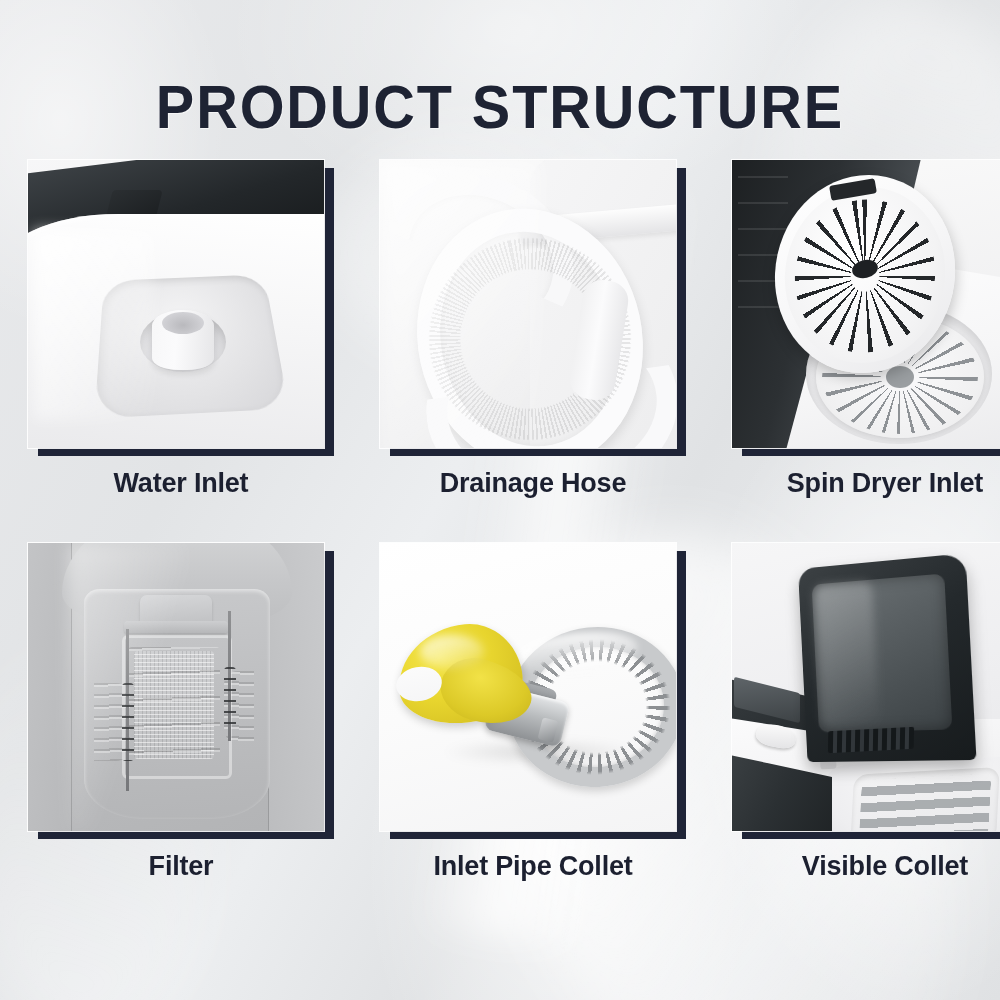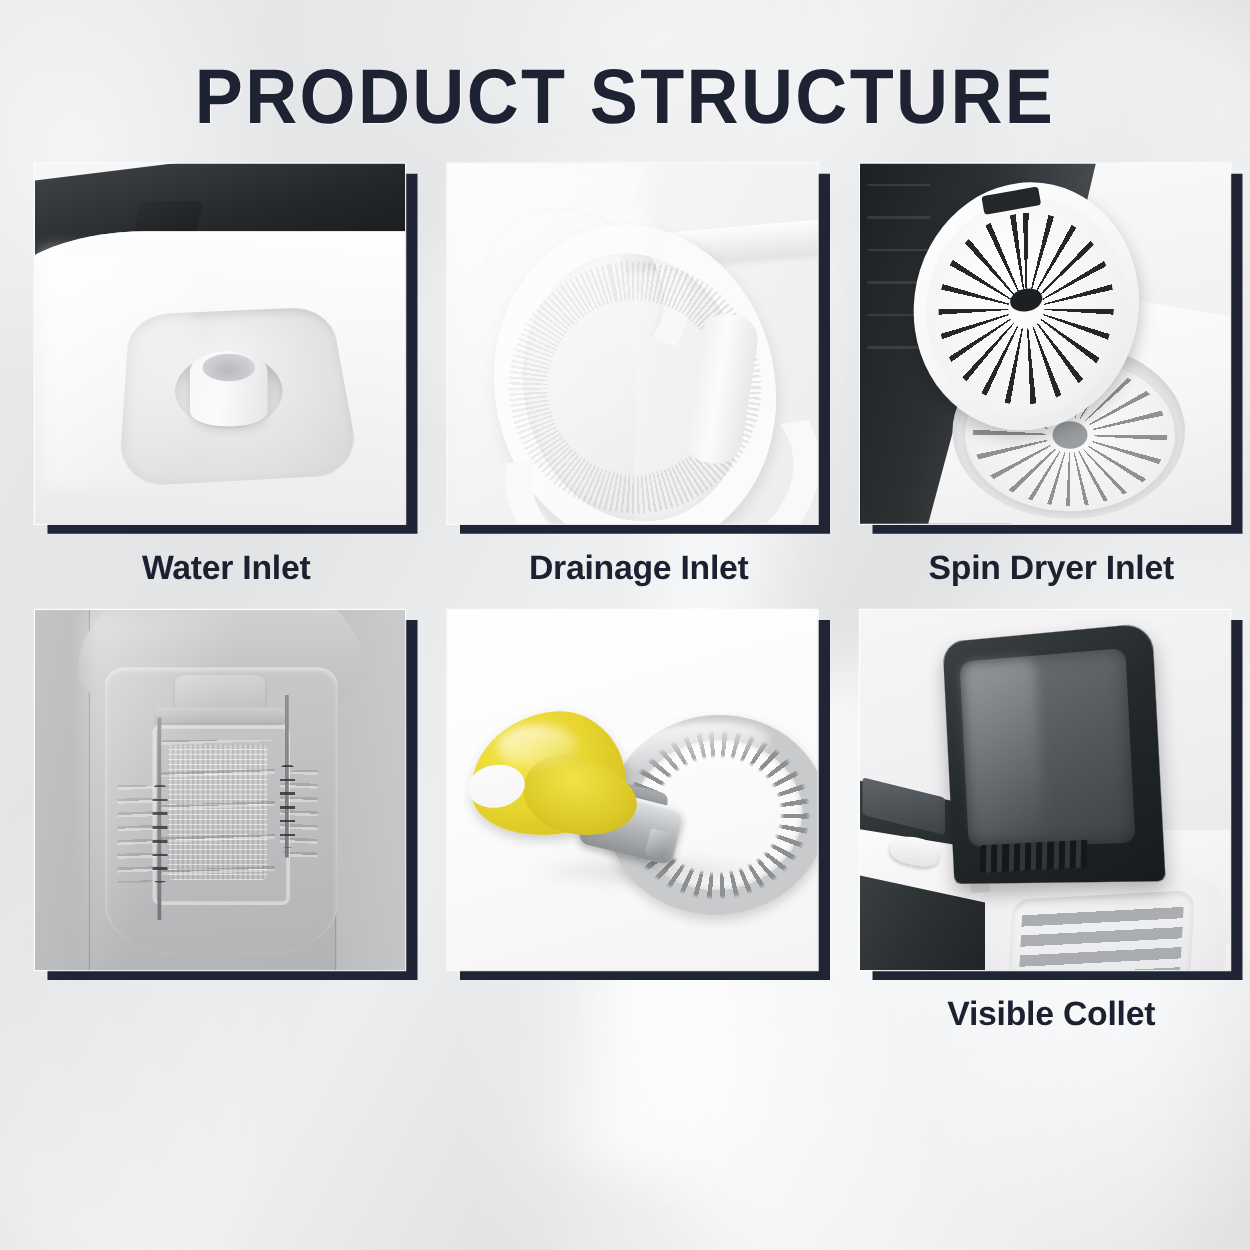--- a/index.html
+++ b/index.html
@@ -54,7 +54,7 @@
   #header {
     position: relative;
     text-align: center;
-    padding-top: 47px;
+    padding-top: 76px;
   }
   #title {
     margin: 0;

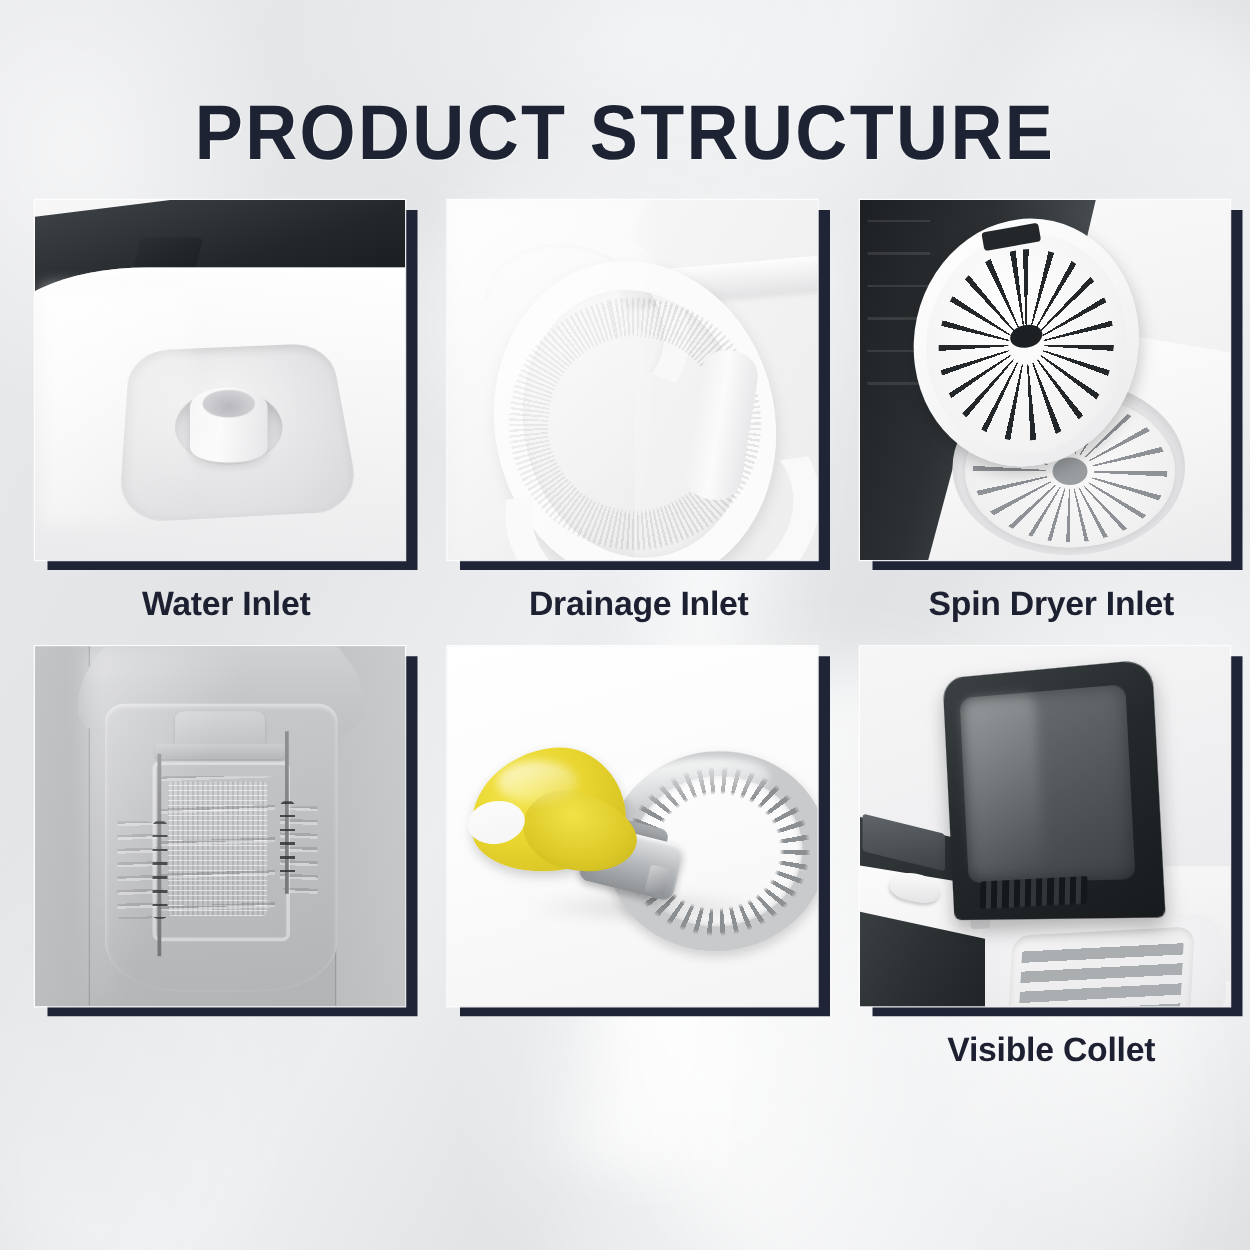--- a/index.html
+++ b/index.html
@@ -86,6 +86,7 @@
     grid-row-gap: 18px;
     margin-top: 22px;
     box-sizing: border-box;
+    gap: 44px;
   }
   .card { position: relative; }
   .frame {

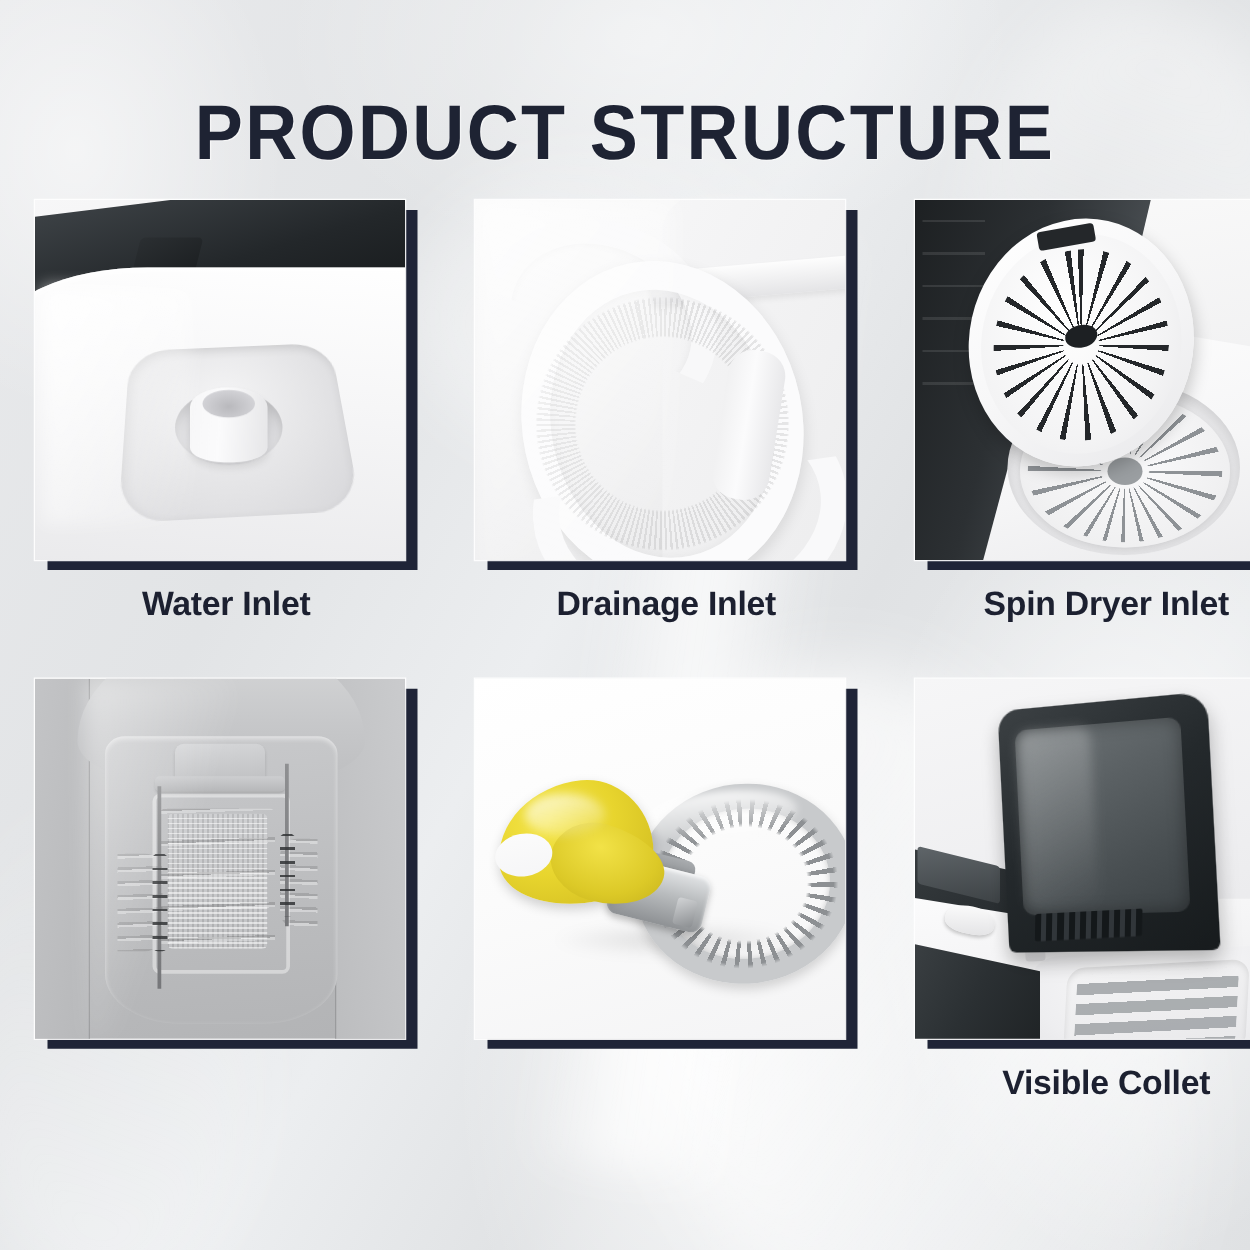--- a/index.html
+++ b/index.html
@@ -643,7 +643,7 @@
           <div class="ph dh-gloss"></div>
         </div>
       </div>
-      <div class="caption">Drainage Inlet</div>
+      <div class="caption">Drainage Hose</div>
     </div>
 
     <div class="card">

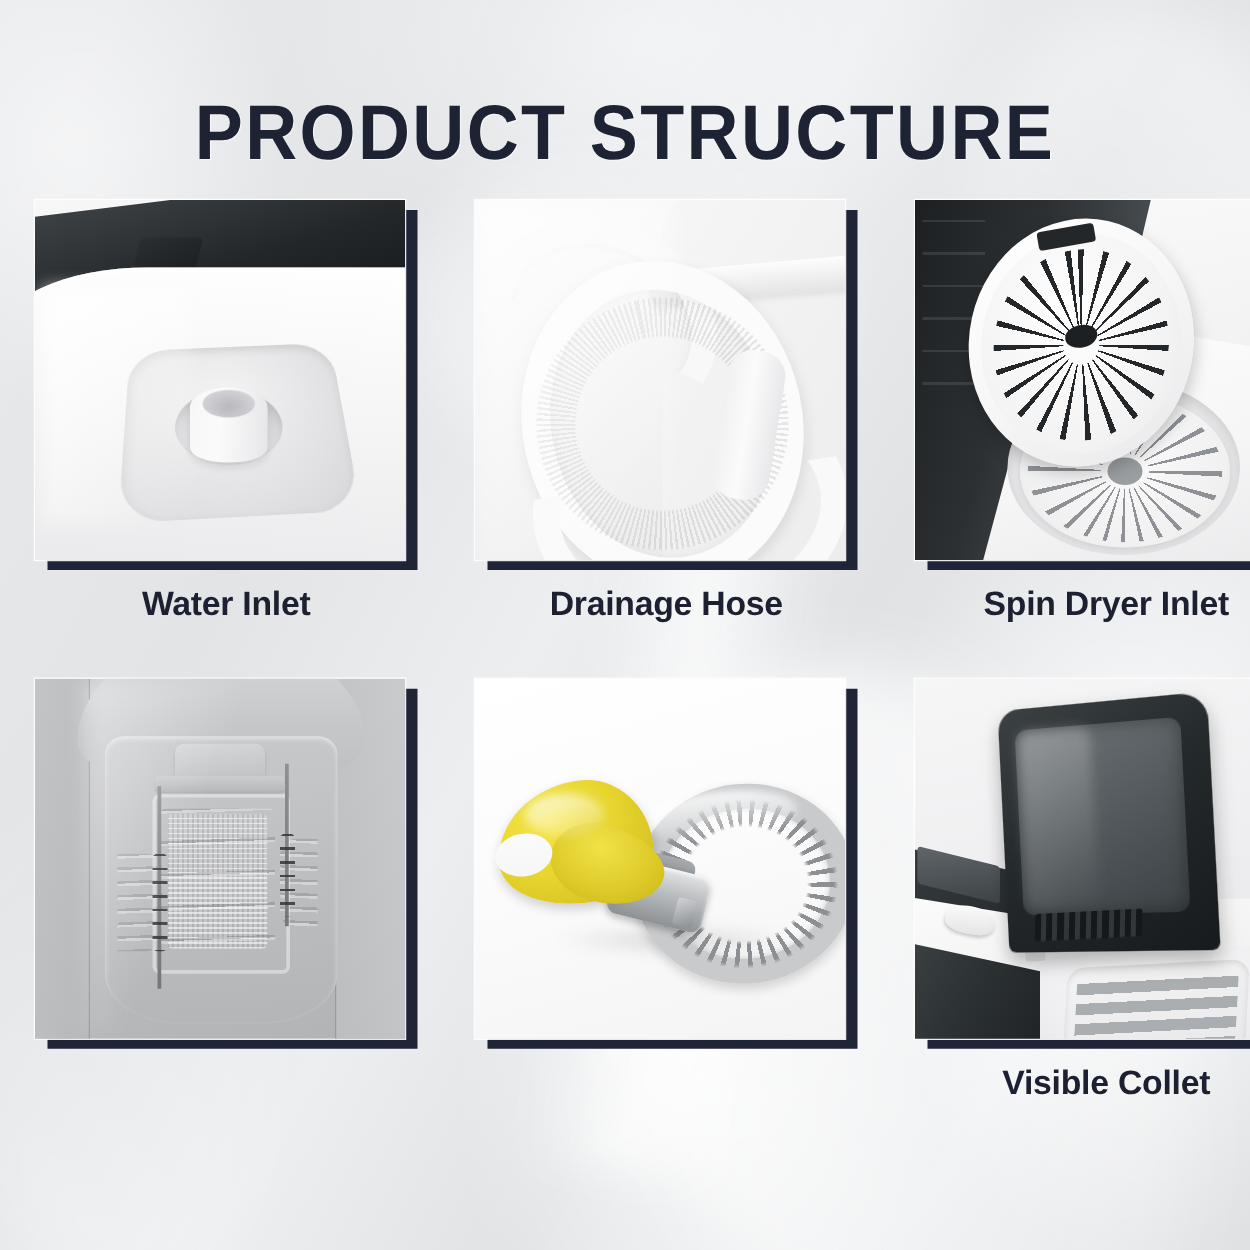--- a/index.html
+++ b/index.html
@@ -691,6 +691,7 @@
           <div class="ph ft-gloss"></div>
         </div>
       </div>
+      <div class="caption">Filter</div>
     </div>
 
     <div class="card">

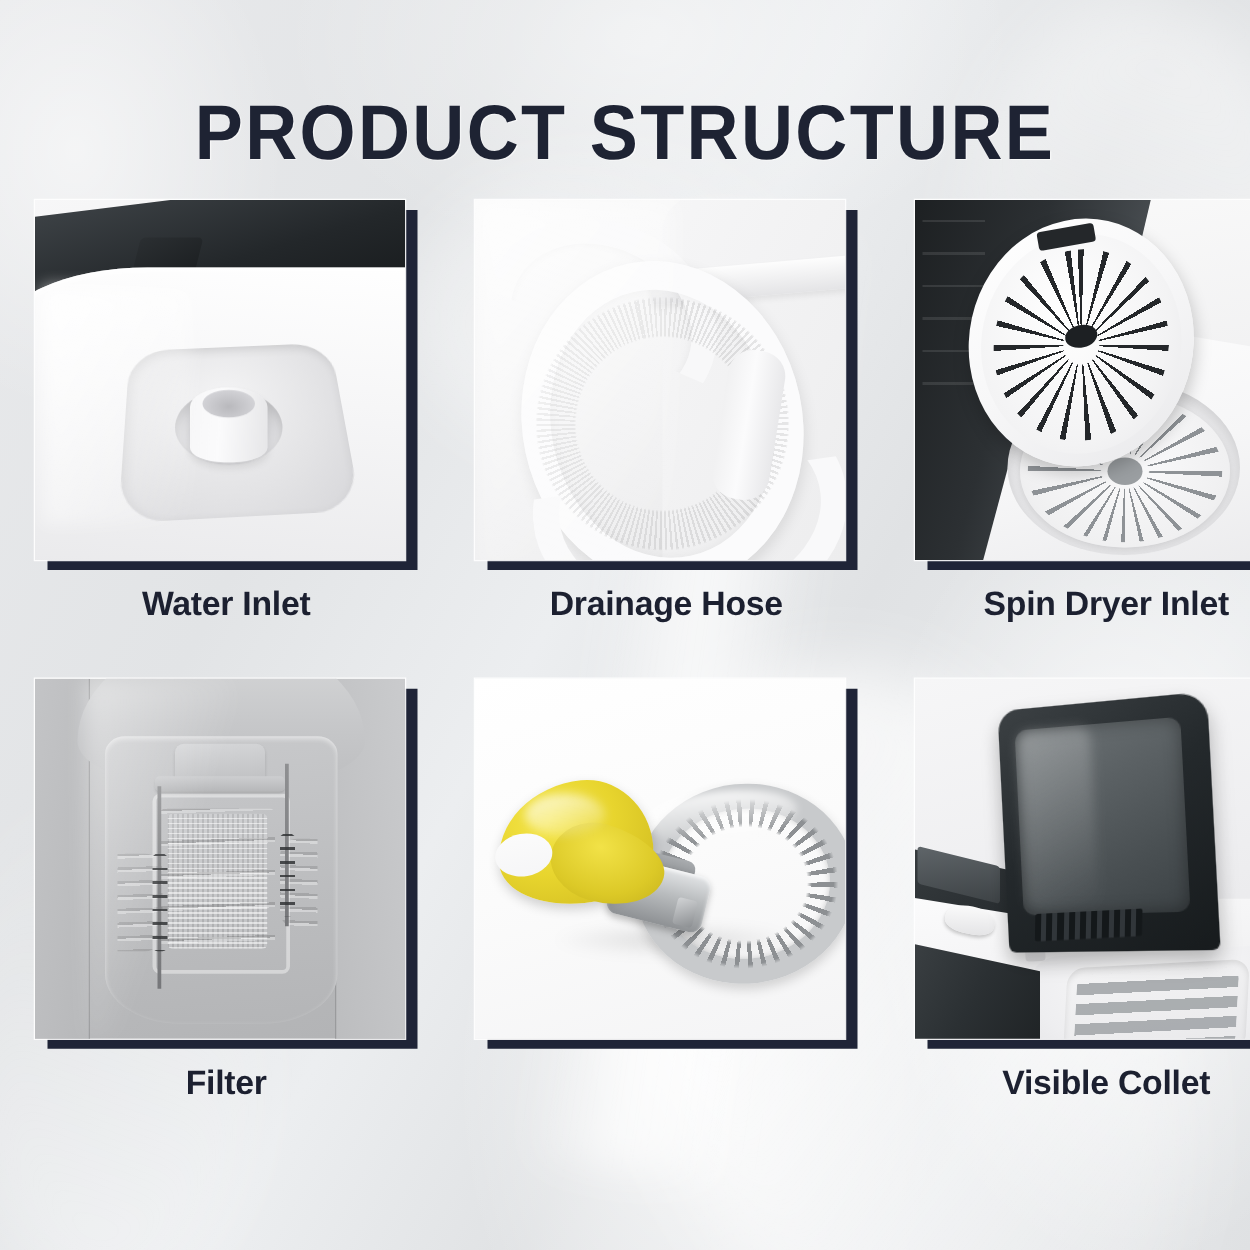--- a/index.html
+++ b/index.html
@@ -712,6 +712,7 @@
           <div class="ph ip-wing-hl"></div>
         </div>
       </div>
+      <div class="caption">Inlet Pipe Collet</div>
     </div>
 
     <div class="card">

